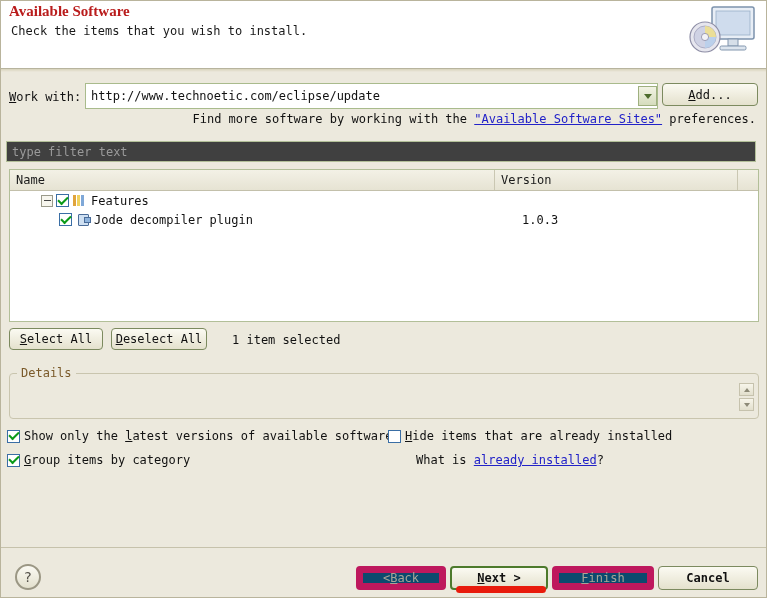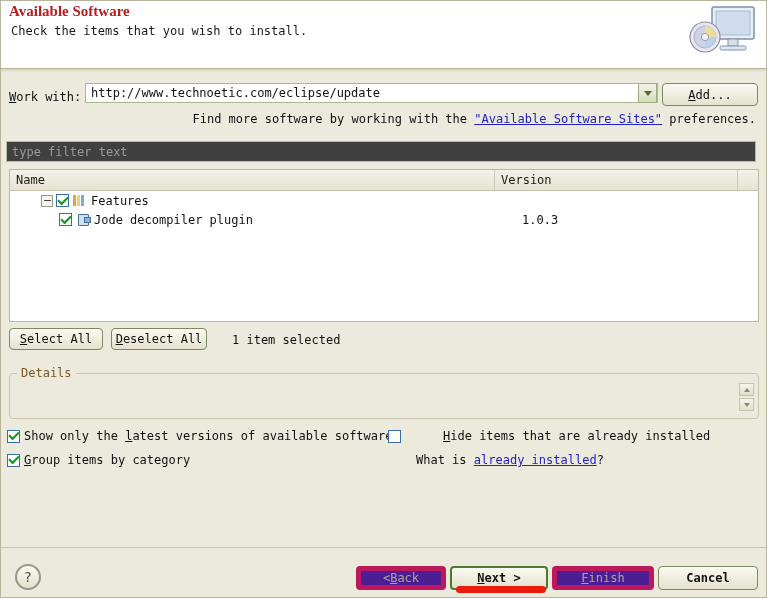--- a/index.html
+++ b/index.html
@@ -54,7 +54,7 @@
   #workwith-label { position: absolute; left: 8px; top: 89px; }
   #combo {
     position: absolute; left: 84px; top: 82px;
-    width: 573px; height: 20px;
+    width: 573px; height: 26px;
     background: #ffffff;
     border: 1px solid #a9bb8c;
     display: flex; align-items: center; gap: 43px;

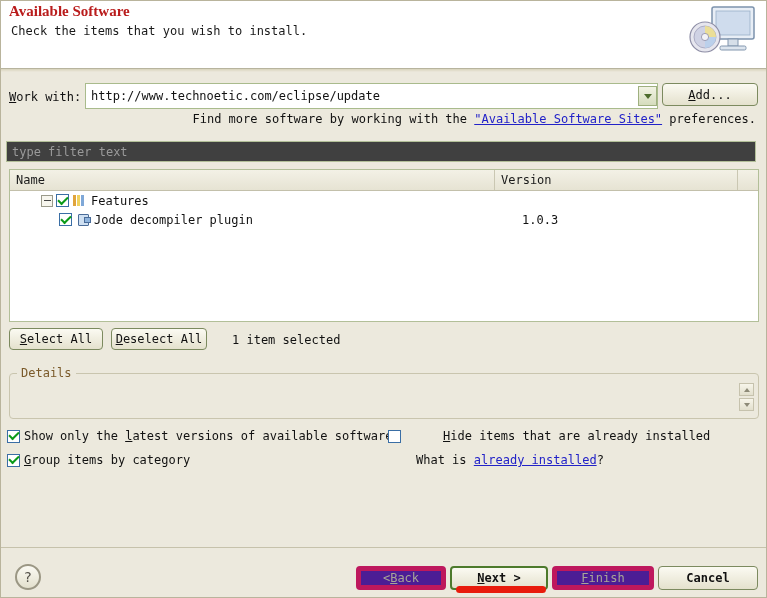--- a/index.html
+++ b/index.html
@@ -227,7 +227,7 @@
   #opt-latest   { left: 6px;   top: 428px; }
   #opt-group    { left: 6px;   top: 452px; }
   #opt-contact  { left: 6px;   top: 476px; }
-  #opt-hide     { left: 387px; top: 428px; gap: 38px; }
+  #opt-hide     { left: 387px; top: 428px; }
   #whatis-row   { position:absolute; left: 415px; top: 452px; font-size:12px; color:#111; }
 
   

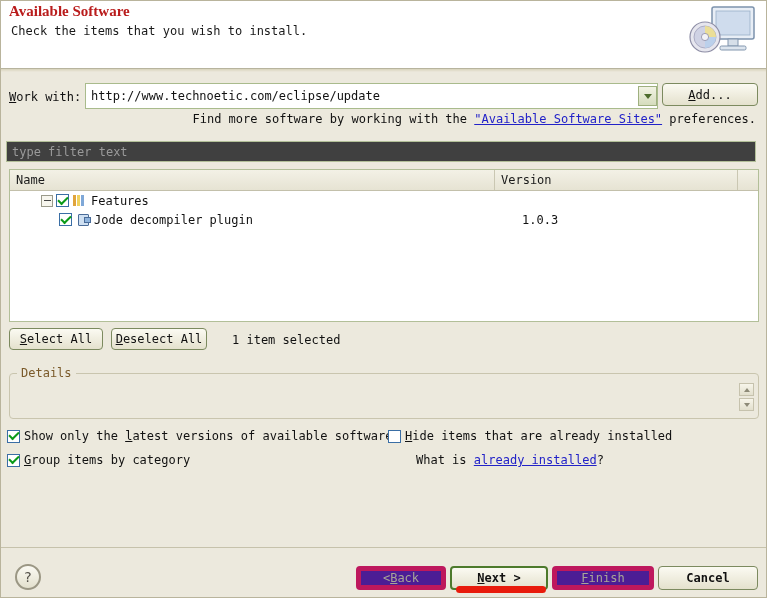--- a/index.html
+++ b/index.html
@@ -87,8 +87,8 @@
   }
   .btn.disabled {
     color: #a9a696;
-    border: 5px solid #be185d;
-    background: #4c1d95;
+    border: 7px solid #be185d;
+    background: #0c4a6e;
     cursor: default;
   }
   #add-button {

